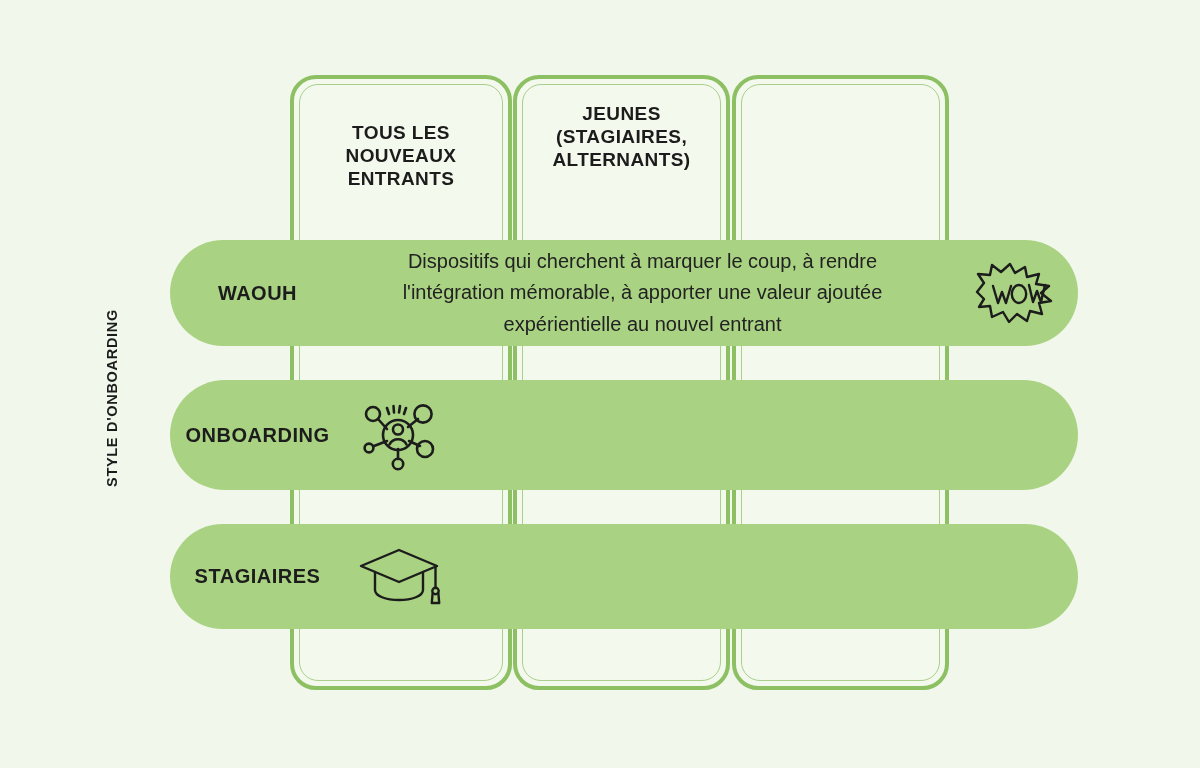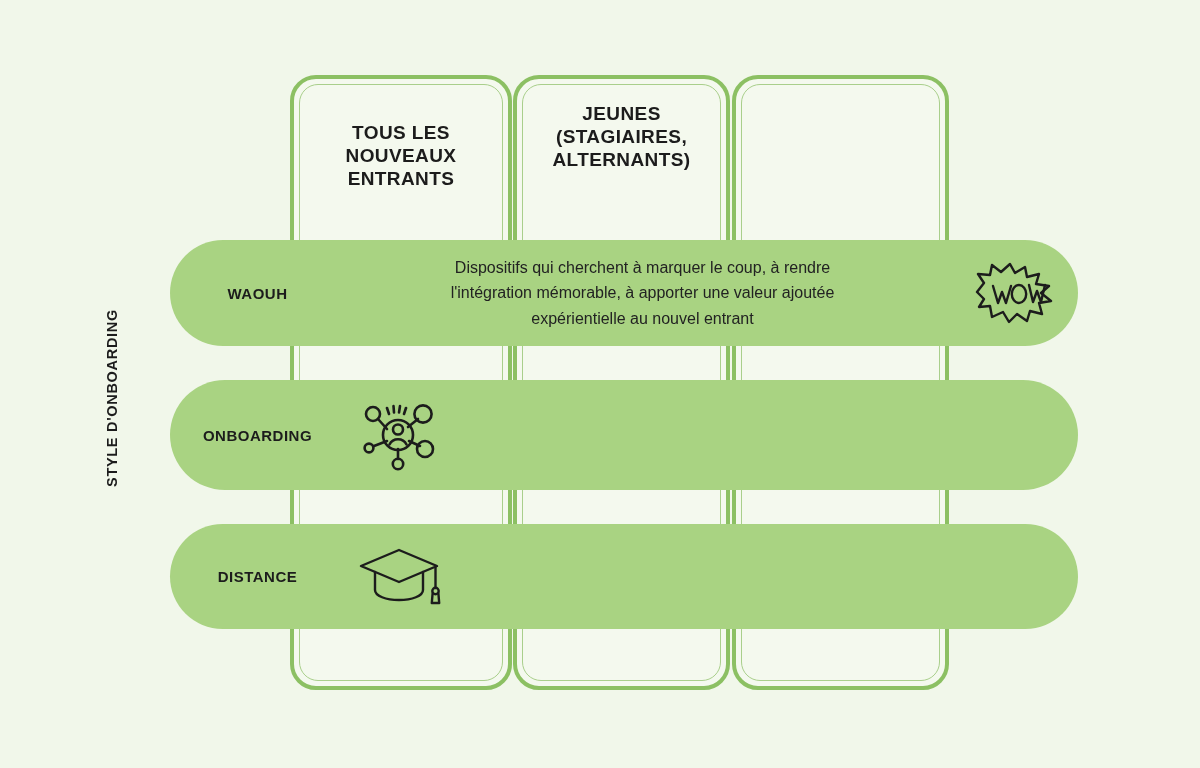--- a/index.html
+++ b/index.html
@@ -122,7 +122,7 @@
   .row-desc {
     flex: 1 1 auto;
     text-align: center;
-    font-size: 16px;
+    font-size: 20px;
     line-height: 1.58;
     color: #222222;
     padding: 0 6px;

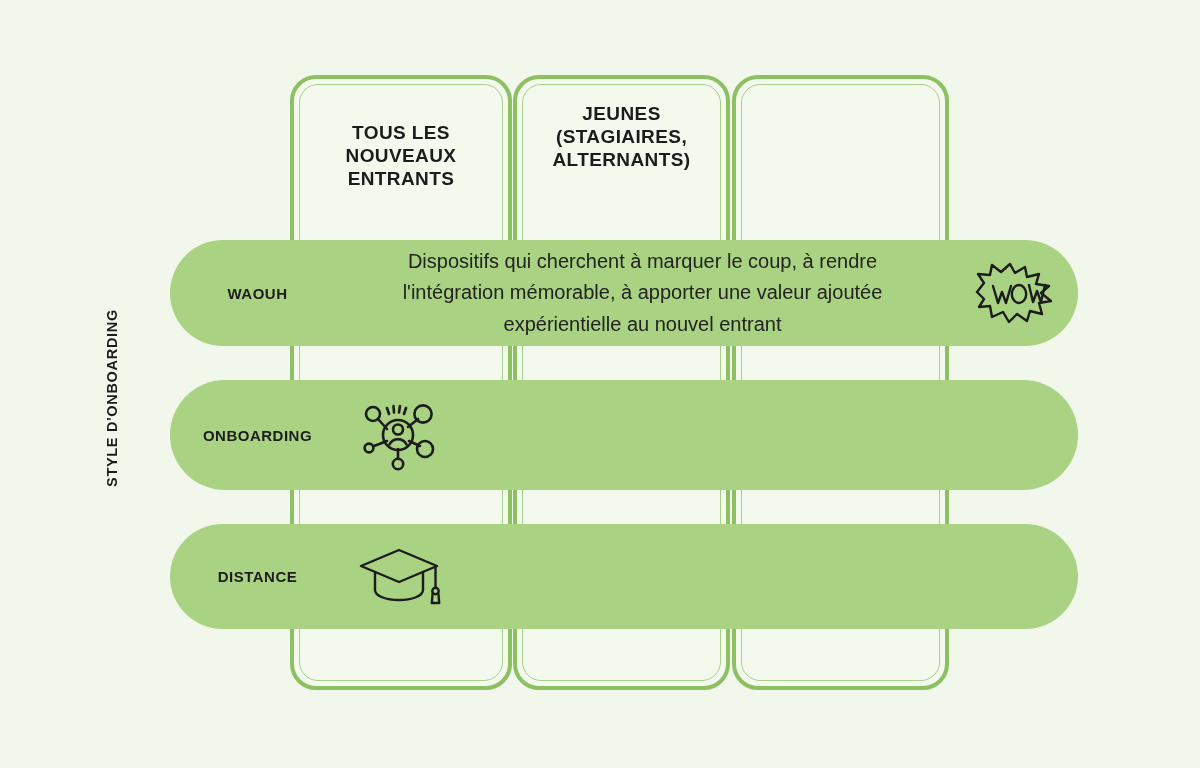--- a/index.html
+++ b/index.html
@@ -114,7 +114,7 @@
     width: 155px;
     padding-left: 10px;
     text-align: center;
-    font-size: 15px;
+    font-size: 20px;
     font-weight: bold;
     letter-spacing: 0.5px;
     color: #1c1c1c;

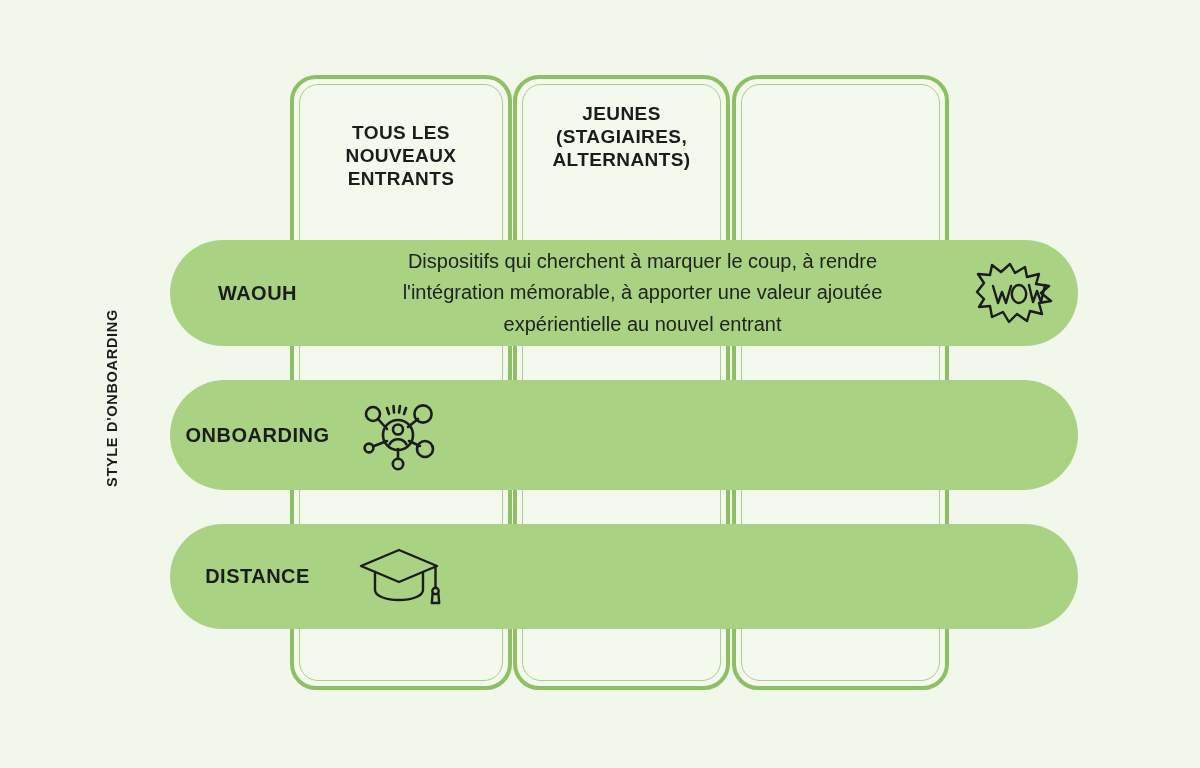--- a/index.html
+++ b/index.html
@@ -215,7 +215,7 @@
     </div>
 
     <div class="row-pill" id="row-2">
-      <div class="row-label">DISTANCE</div>
+      <div class="row-label">STAGIAIRES</div>
       <div class="row-icon">
         <svg width="84" height="66" viewBox="0 0 84 66" fill="none" stroke="#1c1c1c" stroke-width="2.4" stroke-linecap="round" stroke-linejoin="round">
 

